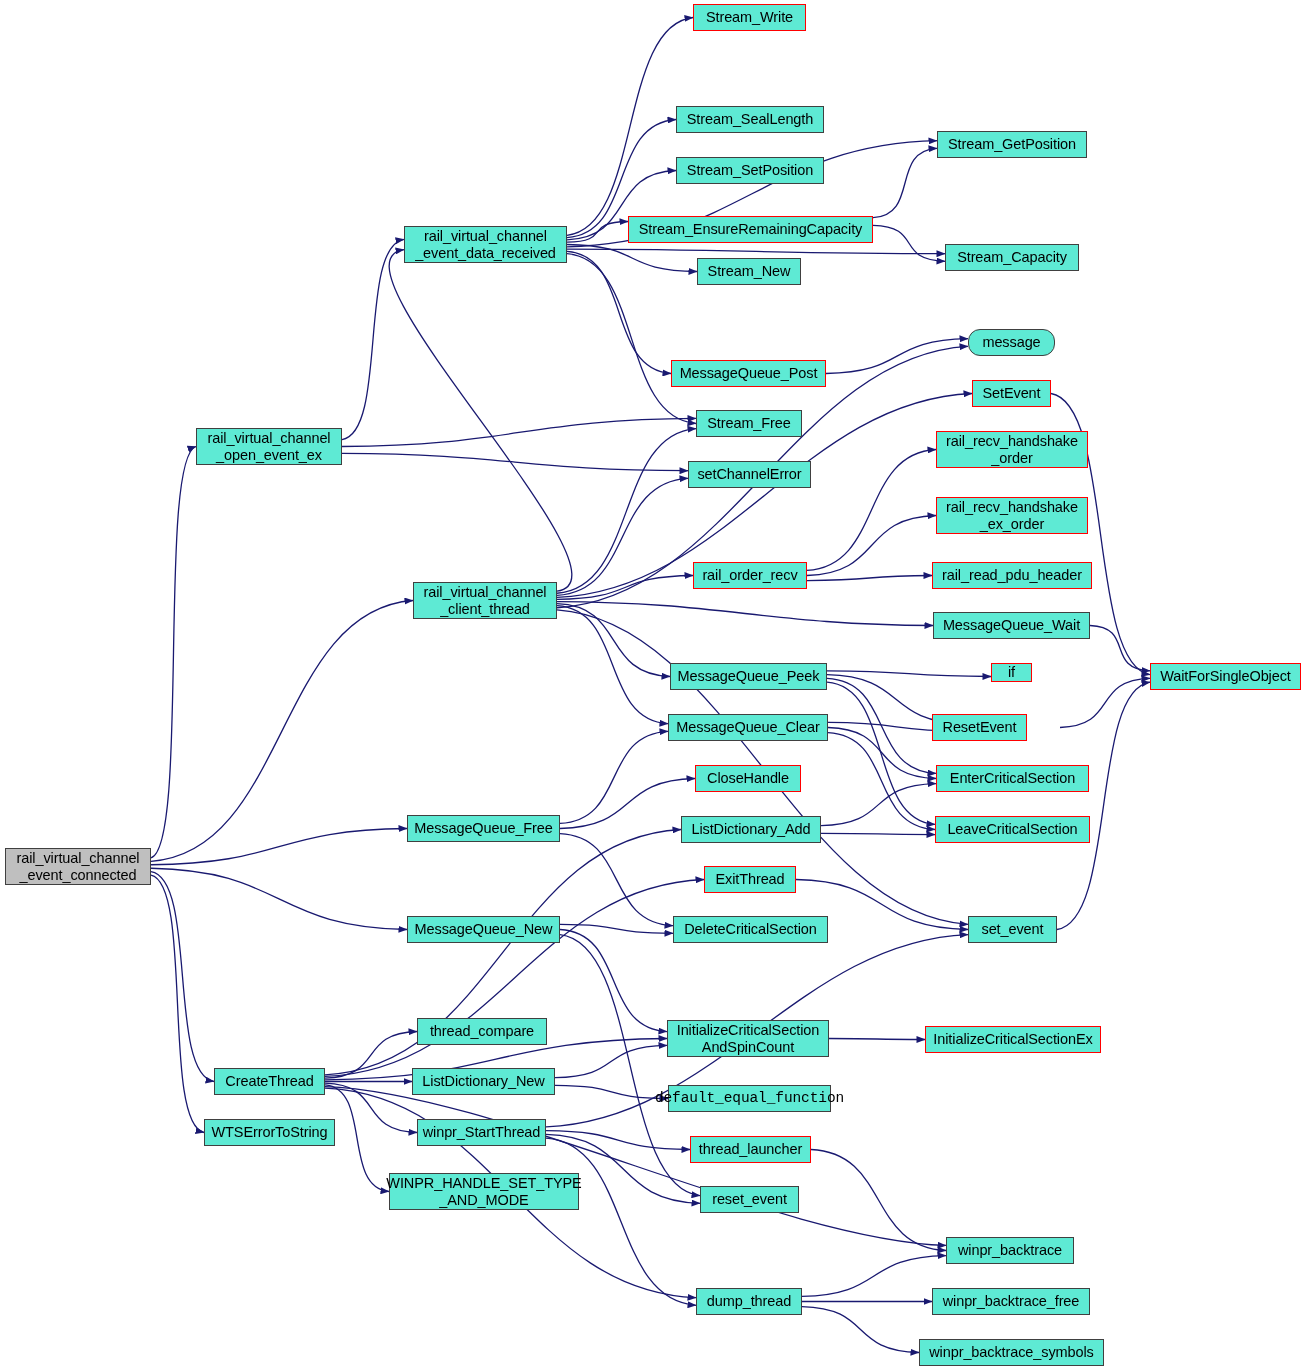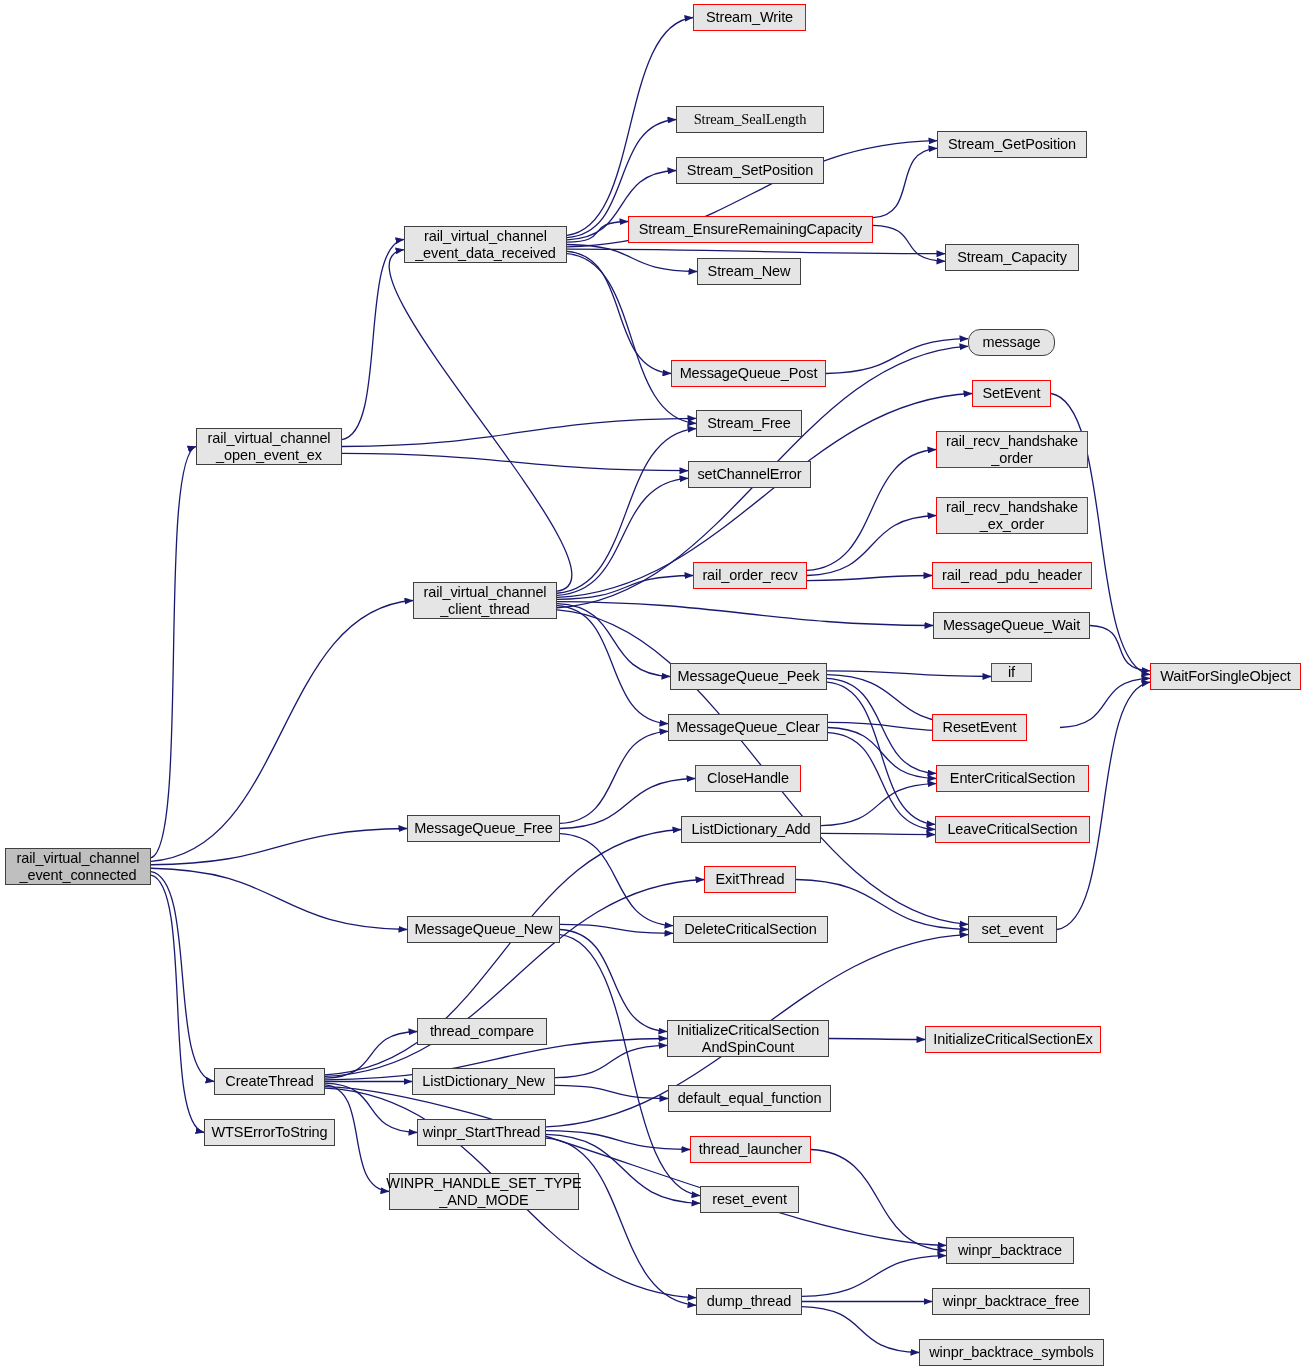--- a/index.html
+++ b/index.html
@@ -7,7 +7,7 @@
   #graph{position:relative;width:1305px;height:1371px;overflow:hidden;background:#fff;}
   svg#edges{position:absolute;left:0;top:0;width:1305px;height:1371px;}
   .node{position:absolute;box-sizing:border-box;display:flex;align-items:center;
-        justify-content:center;text-align:center;background:#e5e5e5;
+        justify-content:center;text-align:center;background:#5eead4;
         border:1px solid #404040;color:#000000;line-height:1.12;
         font-family:"Liberation Sans",sans-serif;font-size:14.5px;
         white-space:pre;letter-spacing:-0.1px;}

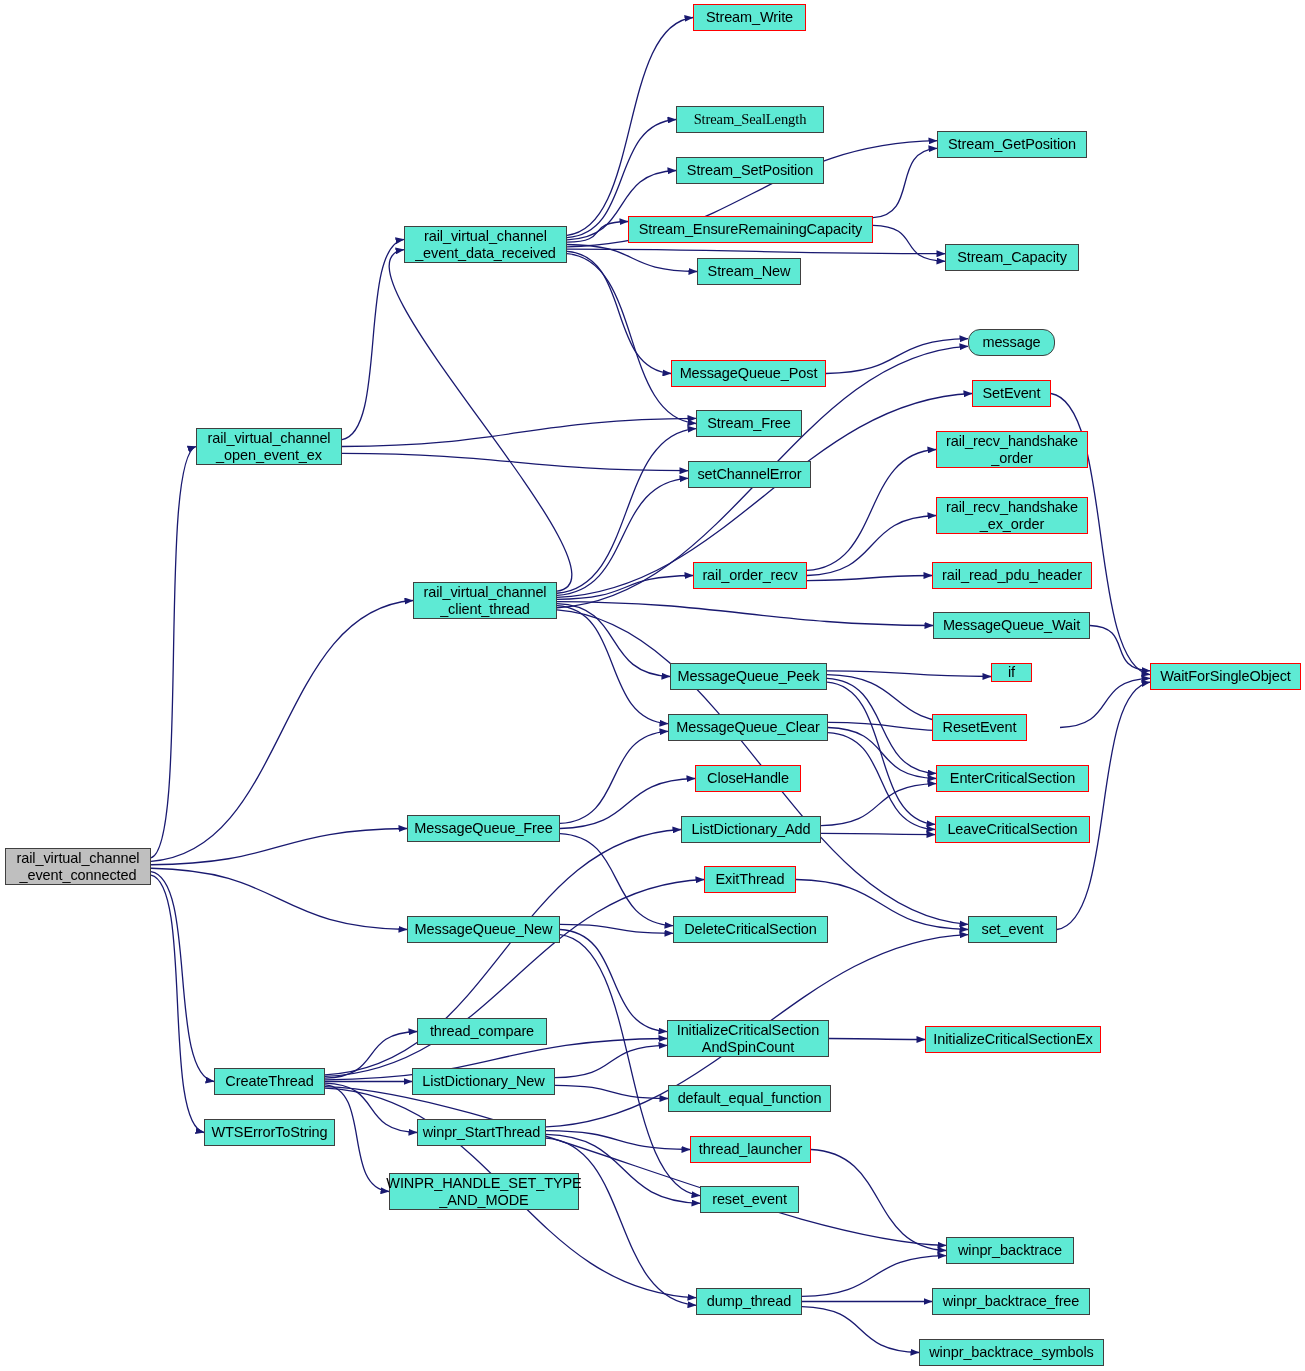--- a/index.html
+++ b/index.html
@@ -111,7 +111,7 @@
       <div class="node" style="left: 413px; top: 582px; width: 144px; height: 37px;">rail_virtual_channel
 _client_thread</div>
       <div class="node red" style="left: 693px; top: 4px; width: 113px; height: 27px;">Stream_Write</div>
-      <div class="node" style="left: 676px; top: 106px; width: 148px; height: 27px; font-family: Liberation Serif, serif;">Stream_SealLength</div>
+      <div class="node" style="left: 676px; top: 106px; width: 148px; height: 27px;">Stream_SealLength</div>
       <div class="node" style="left: 676px; top: 157px; width: 148px; height: 27px;">Stream_SetPosition</div>
       <div class="node red" style="left: 628px; top: 216px; width: 245px; height: 27px;">Stream_EnsureRemainingCapacity</div>
       <div class="node" style="left: 697px; top: 258px; width: 104px; height: 27px;">Stream_New</div>

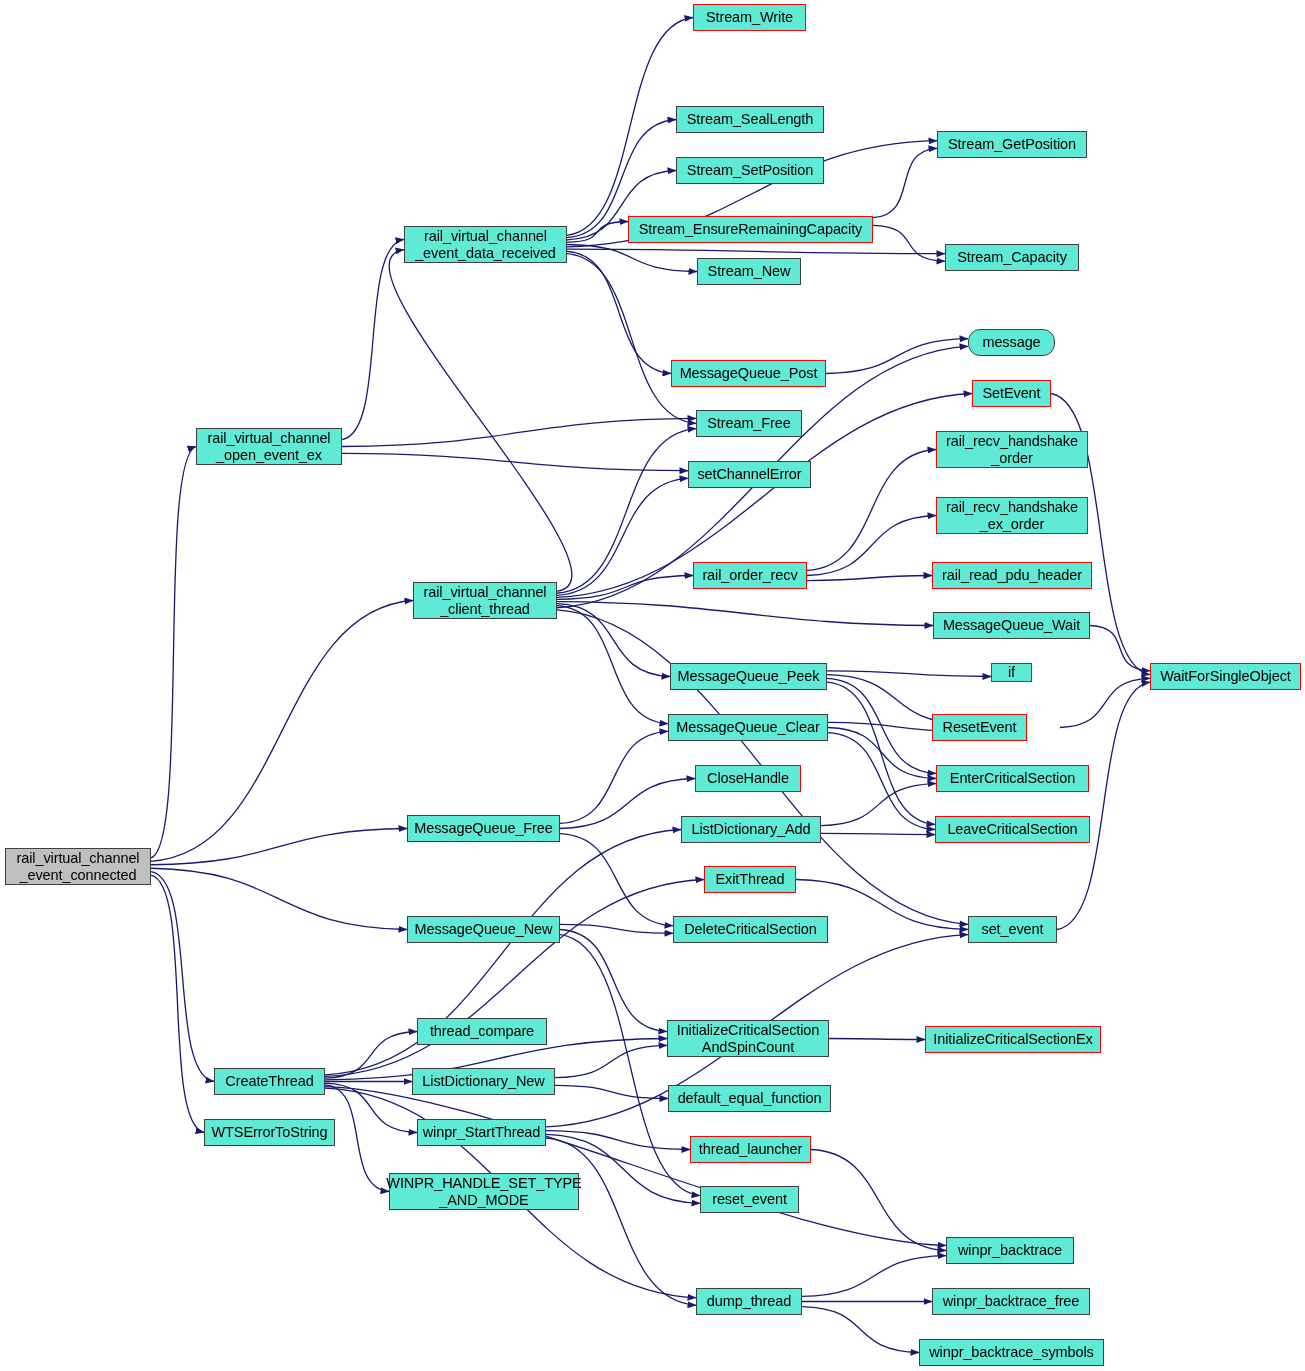--- a/index.html
+++ b/index.html
@@ -149,7 +149,7 @@
       <div class="node red" style="left: 925px; top: 1026px; width: 176px; height: 27px;">InitializeCriticalSectionEx</div>
       <div class="node" style="left: 214px; top: 1068px; width: 111px; height: 27px;">CreateThread</div>
       <div class="node" style="left: 412px; top: 1068px; width: 143px; height: 27px;">ListDictionary_New</div>
-      <div class="node" style="left: 668px; top: 1085px; width: 163px; height: 27px;">default_equal_function</div>
+      <div class="node" style="left: 668px; top: 1085px; width: 163px; height: 27px; font-family: Liberation Mono, monospace;">default_equal_function</div>
       <div class="node" style="left: 417px; top: 1119px; width: 129px; height: 27px;">winpr_StartThread</div>
       <div class="node red" style="left: 690px; top: 1136px; width: 121px; height: 27px;">thread_launcher</div>
       <div class="node" style="left: 204px; top: 1119px; width: 131px; height: 27px;">WTSErrorToString</div>

